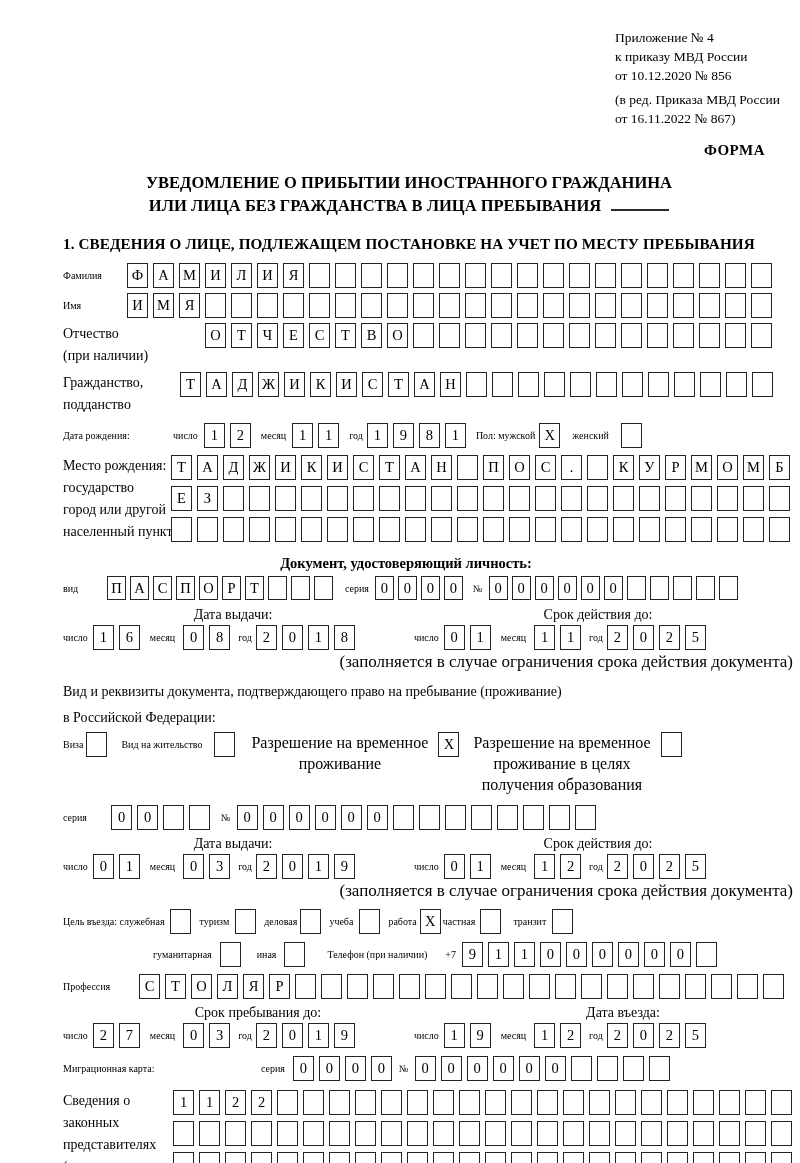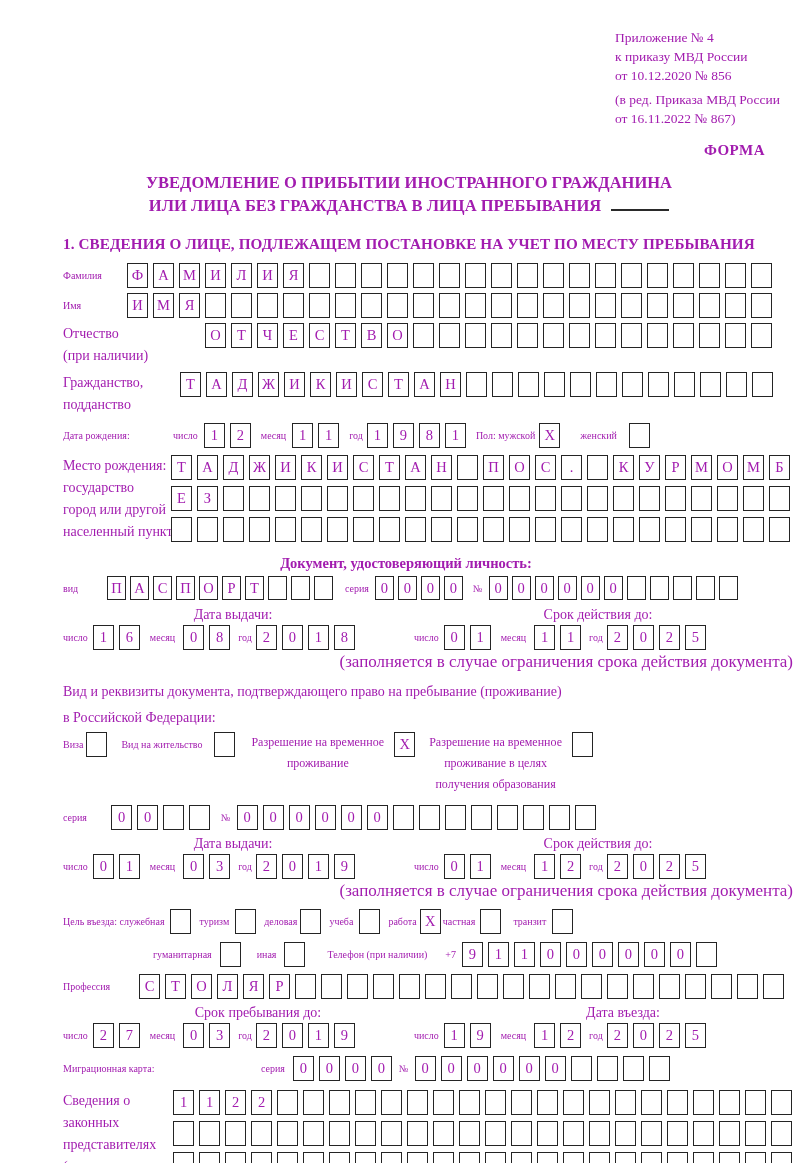--- a/index.html
+++ b/index.html
@@ -5,7 +5,7 @@
   * { margin:0; padding:0; box-sizing:border-box; }
   html,body { background:#ffffff; }
   .page {
-    width:800px; height:1163px; background:#fff; color:#a21caf;
+    width:800px; height:1163px; background:#fff; color:#000000;
     font-family:"Liberation Serif","DejaVu Serif",serif;
     padding:28px 5px 0 63px; overflow:hidden; position:relative;
   }

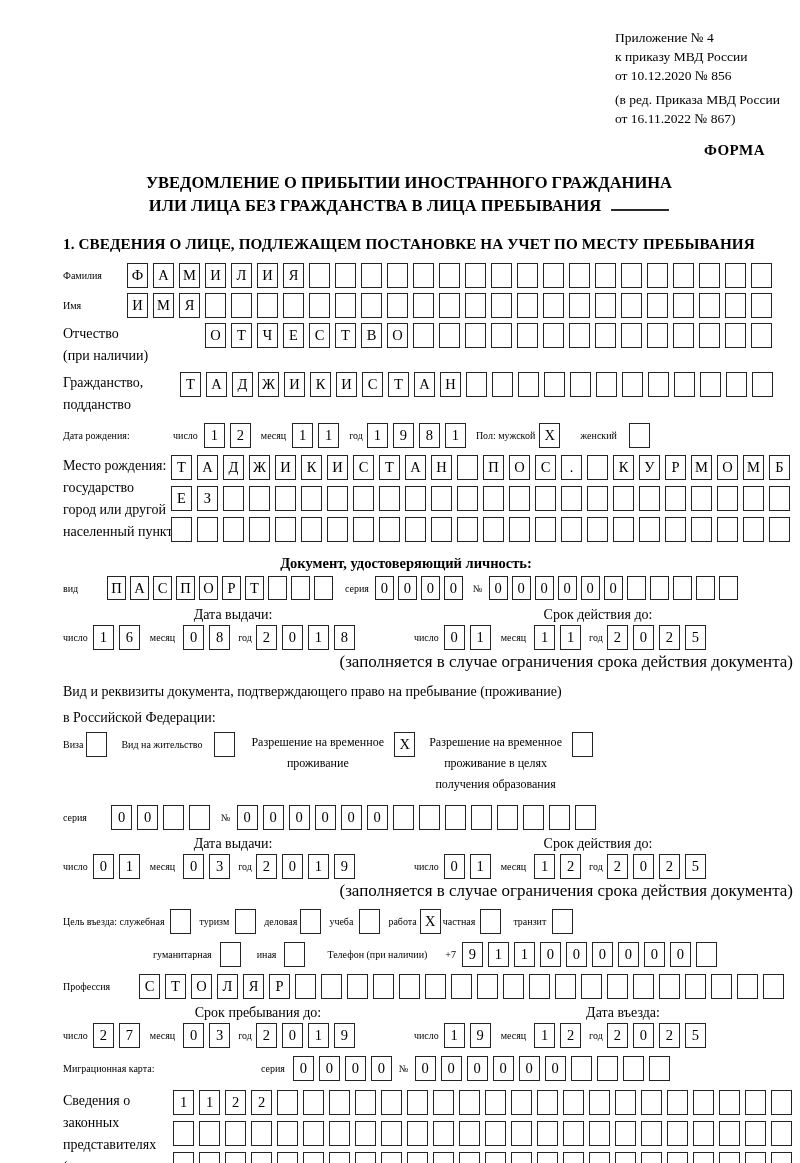--- a/index.html
+++ b/index.html
@@ -195,7 +195,7 @@
         </div>
         <div class="lbl" style="margin-left: 5px;">Пол: мужской</div>
         <div class="cell chk" style="margin-left: 4px;">X</div>
-        <div class="lbl" style="margin-left: 20px;">женский</div>
+        <div class="lbl" style="margin-left: 12px;">женский</div>
         <div class="cell chk" style="margin-left: 12px;"></div>
       </div>
       <div class="row" style="margin-top: 7px;">

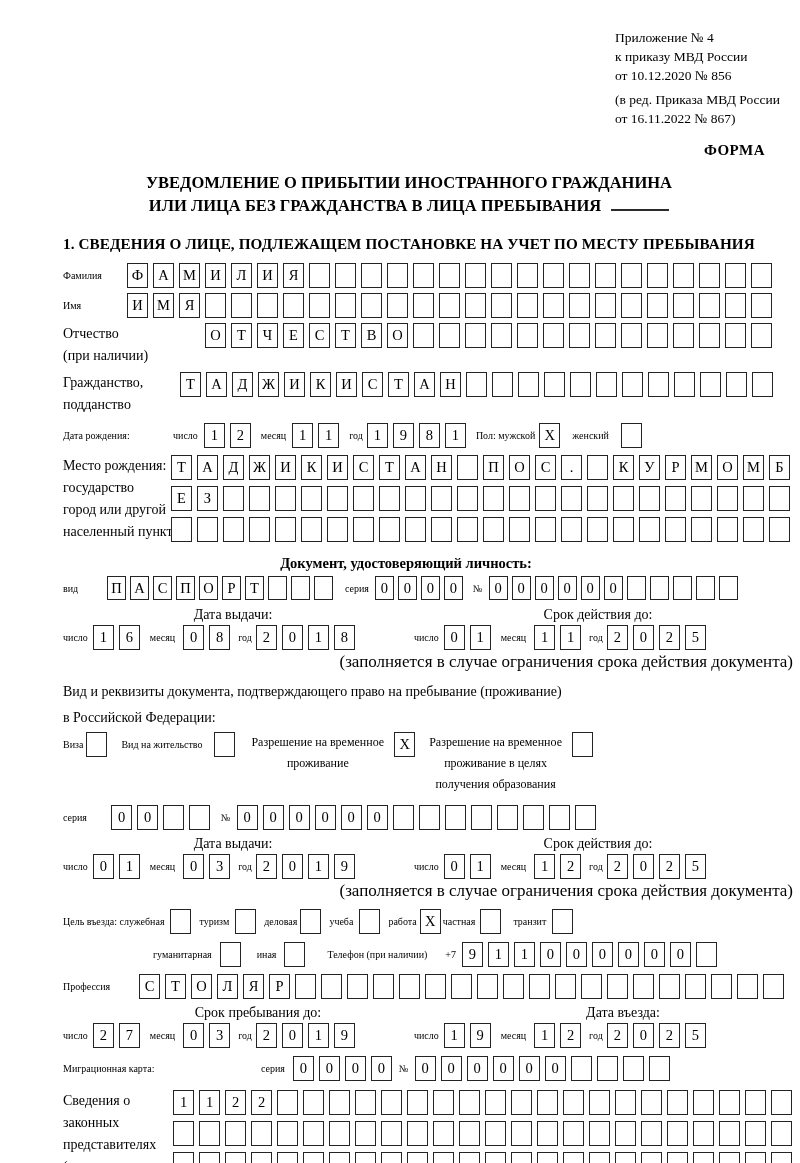--- a/index.html
+++ b/index.html
@@ -28,7 +28,7 @@
   .tight .cell { width:19px; height:24px; margin-right:4px; }
   .chk { margin-right:0; }
   .boxcol .cells { margin-bottom:6px; }
-  .blk { font-size:12px; line-height:21px; text-align:center; flex-shrink:0; }
+  .blk { font-size:16px; line-height:21px; text-align:center; flex-shrink:0; }
   .heading { text-align:center; font-weight:bold; font-size:14.5px; margin-top:7px; padding-right:46px; }
   .ctext { font-size:14px; text-align:center; flex-shrink:0; }
   .noteR { text-align:right; font-size:17px; margin-top:2px; padding-right:2px; }

